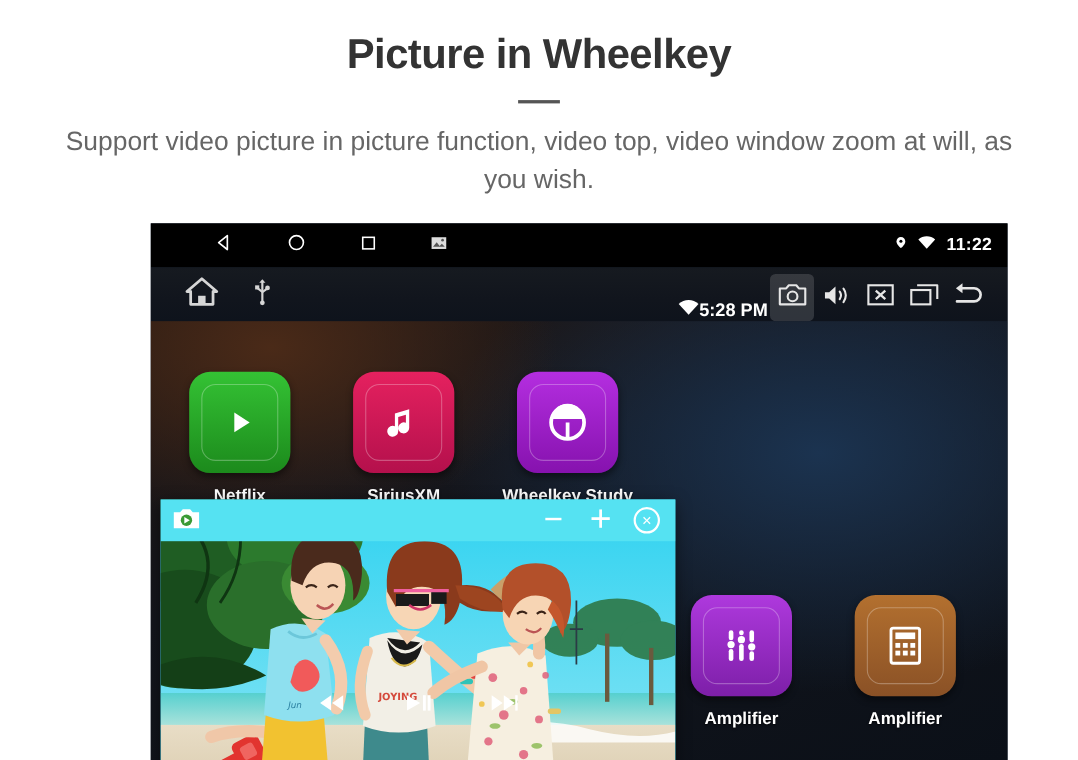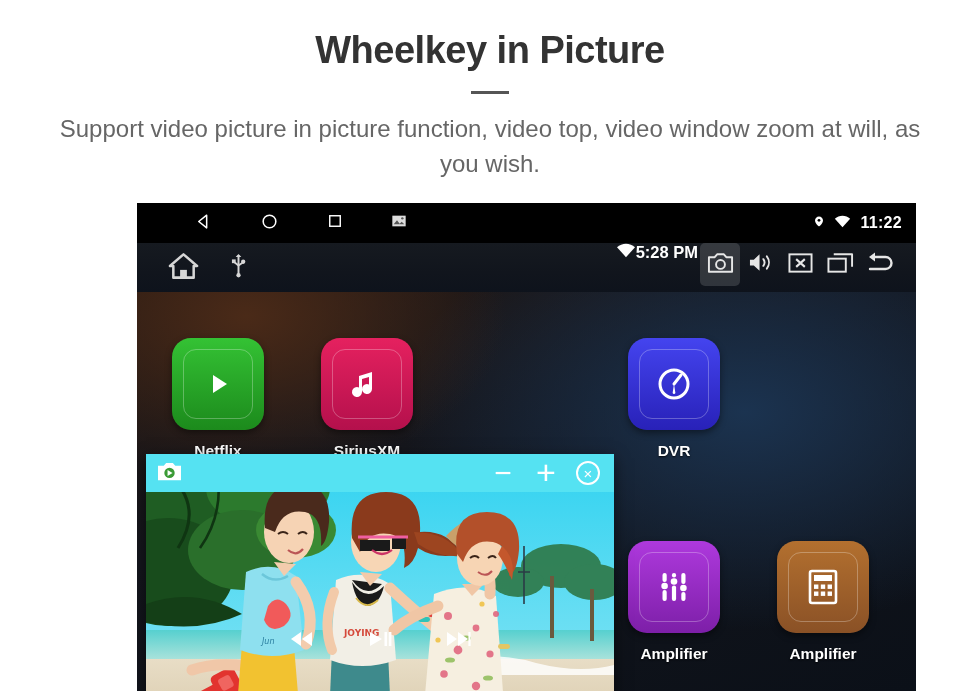--- a/index.html
+++ b/index.html
@@ -124,7 +124,7 @@
 <body>
 
 <div class="page-header">
-  <div class="page-title">Wheelkey in Picture</div>
+  <div class="page-title">Picture in Wheelkey</div>
   <div class="title-rule"></div>
   <div class="page-subtitle">Support video picture in picture function, video top, video window zoom at will, as you wish.</div>
 </div>

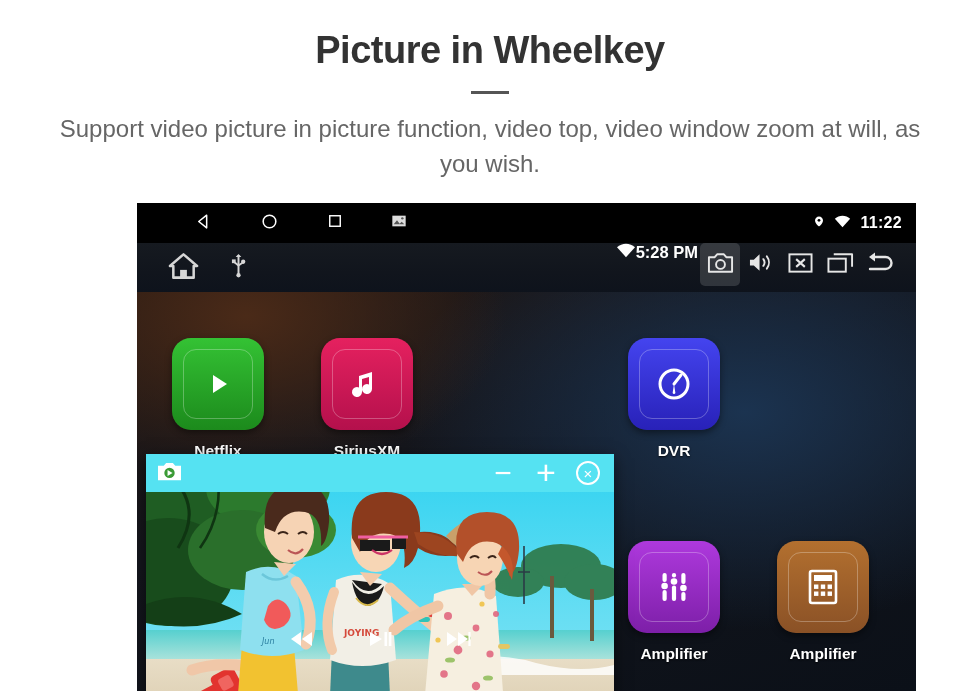--- a/index.html
+++ b/index.html
@@ -54,7 +54,7 @@
   .hu-left { display: flex; align-items: center; gap: 32px; margin-left: 31px; }
   .hu-right {
     position: absolute; right: 16px; top: 0; height: 49px;
-    display: flex; align-items: flex-start; 
+    display: flex; align-items: flex-end; 
   }
   .hu-clock { color: #ffffff; font-size: 16.5px; font-weight: bold; margin-right: 2px; }
   .hu-btn {

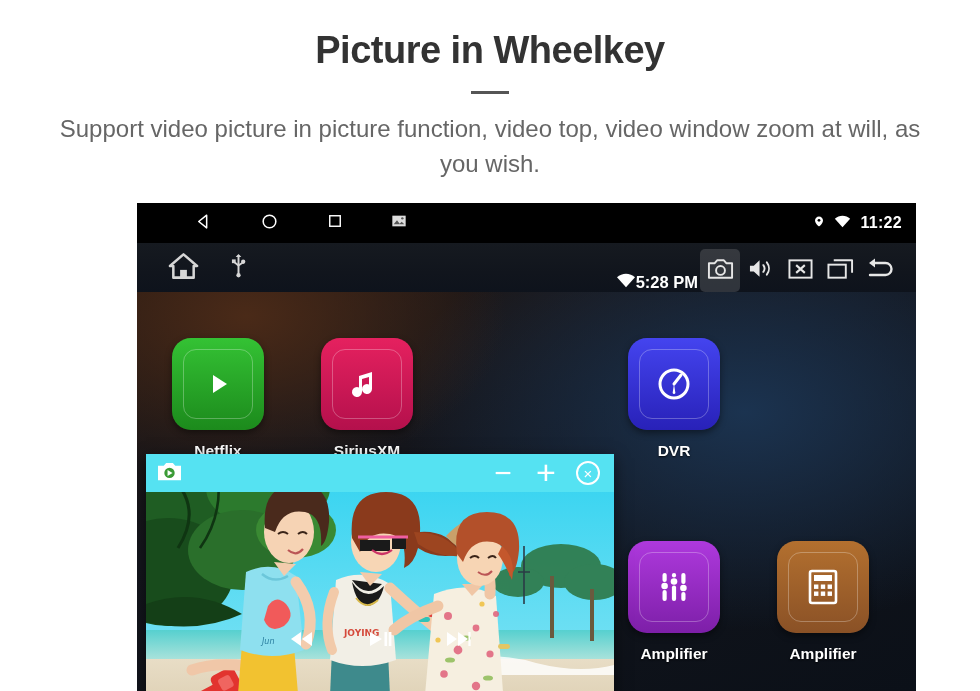--- a/index.html
+++ b/index.html
@@ -272,6 +272,18 @@
         <div class="app-label">SiriusXM</div>
       </div>
 
+      <div class="app" style="left:319px; top:46px;">
+        <div class="app-tile" style="background:linear-gradient(180deg,#b42ee0 0%,#8612ae 100%);">
+          <span class="app-glyph">
+            <svg width="46" height="46" viewBox="0 0 46 46">
+              <circle cx="23" cy="23" r="15" fill="none" stroke="#ffffff" stroke-width="3.4"></circle>
+              <path d="M9 20 a14 14 0 0 1 28 0 Z" fill="#ffffff"></path>
+              <path d="M23 23 L23 38" stroke="#ffffff" stroke-width="3.4"></path>
+            </svg>
+          </span>
+        </div>
+        <div class="app-label">Wheelkey Study</div>
+      </div>
 
       <div class="app" style="left:477px; top:46px;">
         <div class="app-tile" style="background:linear-gradient(180deg,#4444ef 0%,#2821b8 100%);">

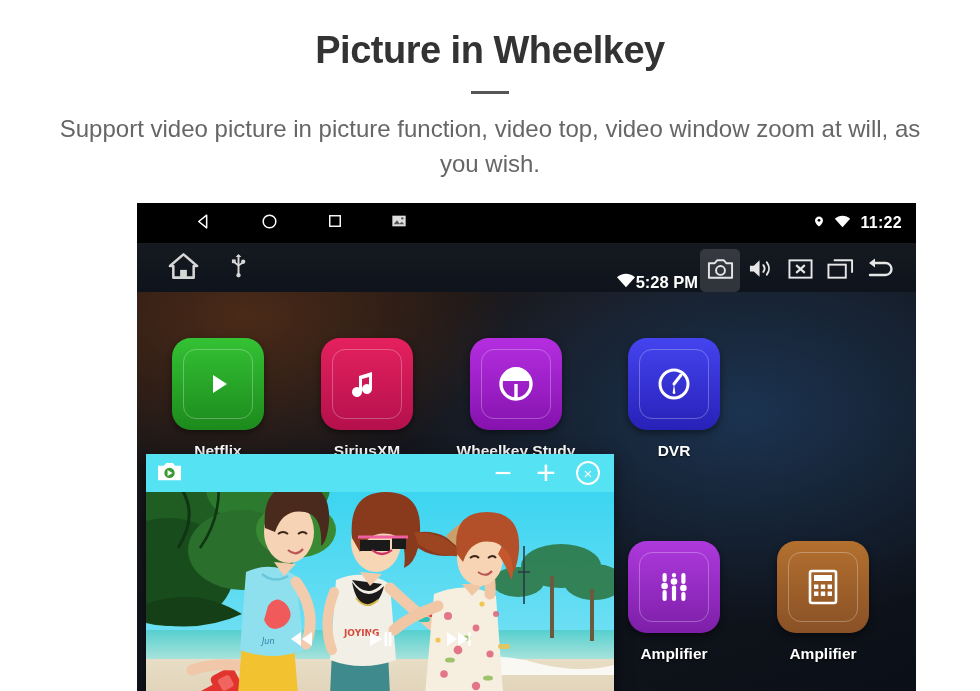--- a/index.html
+++ b/index.html
@@ -285,18 +285,6 @@
         <div class="app-label">Wheelkey Study</div>
       </div>
 
-      <div class="app" style="left:477px; top:46px;">
-        <div class="app-tile" style="background:linear-gradient(180deg,#4444ef 0%,#2821b8 100%);">
-          <span class="app-glyph">
-            <svg width="44" height="44" viewBox="0 0 44 44">
-              <circle cx="22" cy="22" r="14" fill="none" stroke="#ffffff" stroke-width="3"></circle>
-              <path d="M22 22 L29 13" stroke="#ffffff" stroke-width="3" stroke-linecap="round"></path>
-              <path d="M22 22 L20.6 31 a1.5 1.5 0 0 0 2.8 0 Z" fill="#ffffff"></path>
-            </svg>
-          </span>
-        </div>
-        <div class="app-label">DVR</div>
-      </div>
 
 
       <div class="app" style="left:477px; top:249px;">

